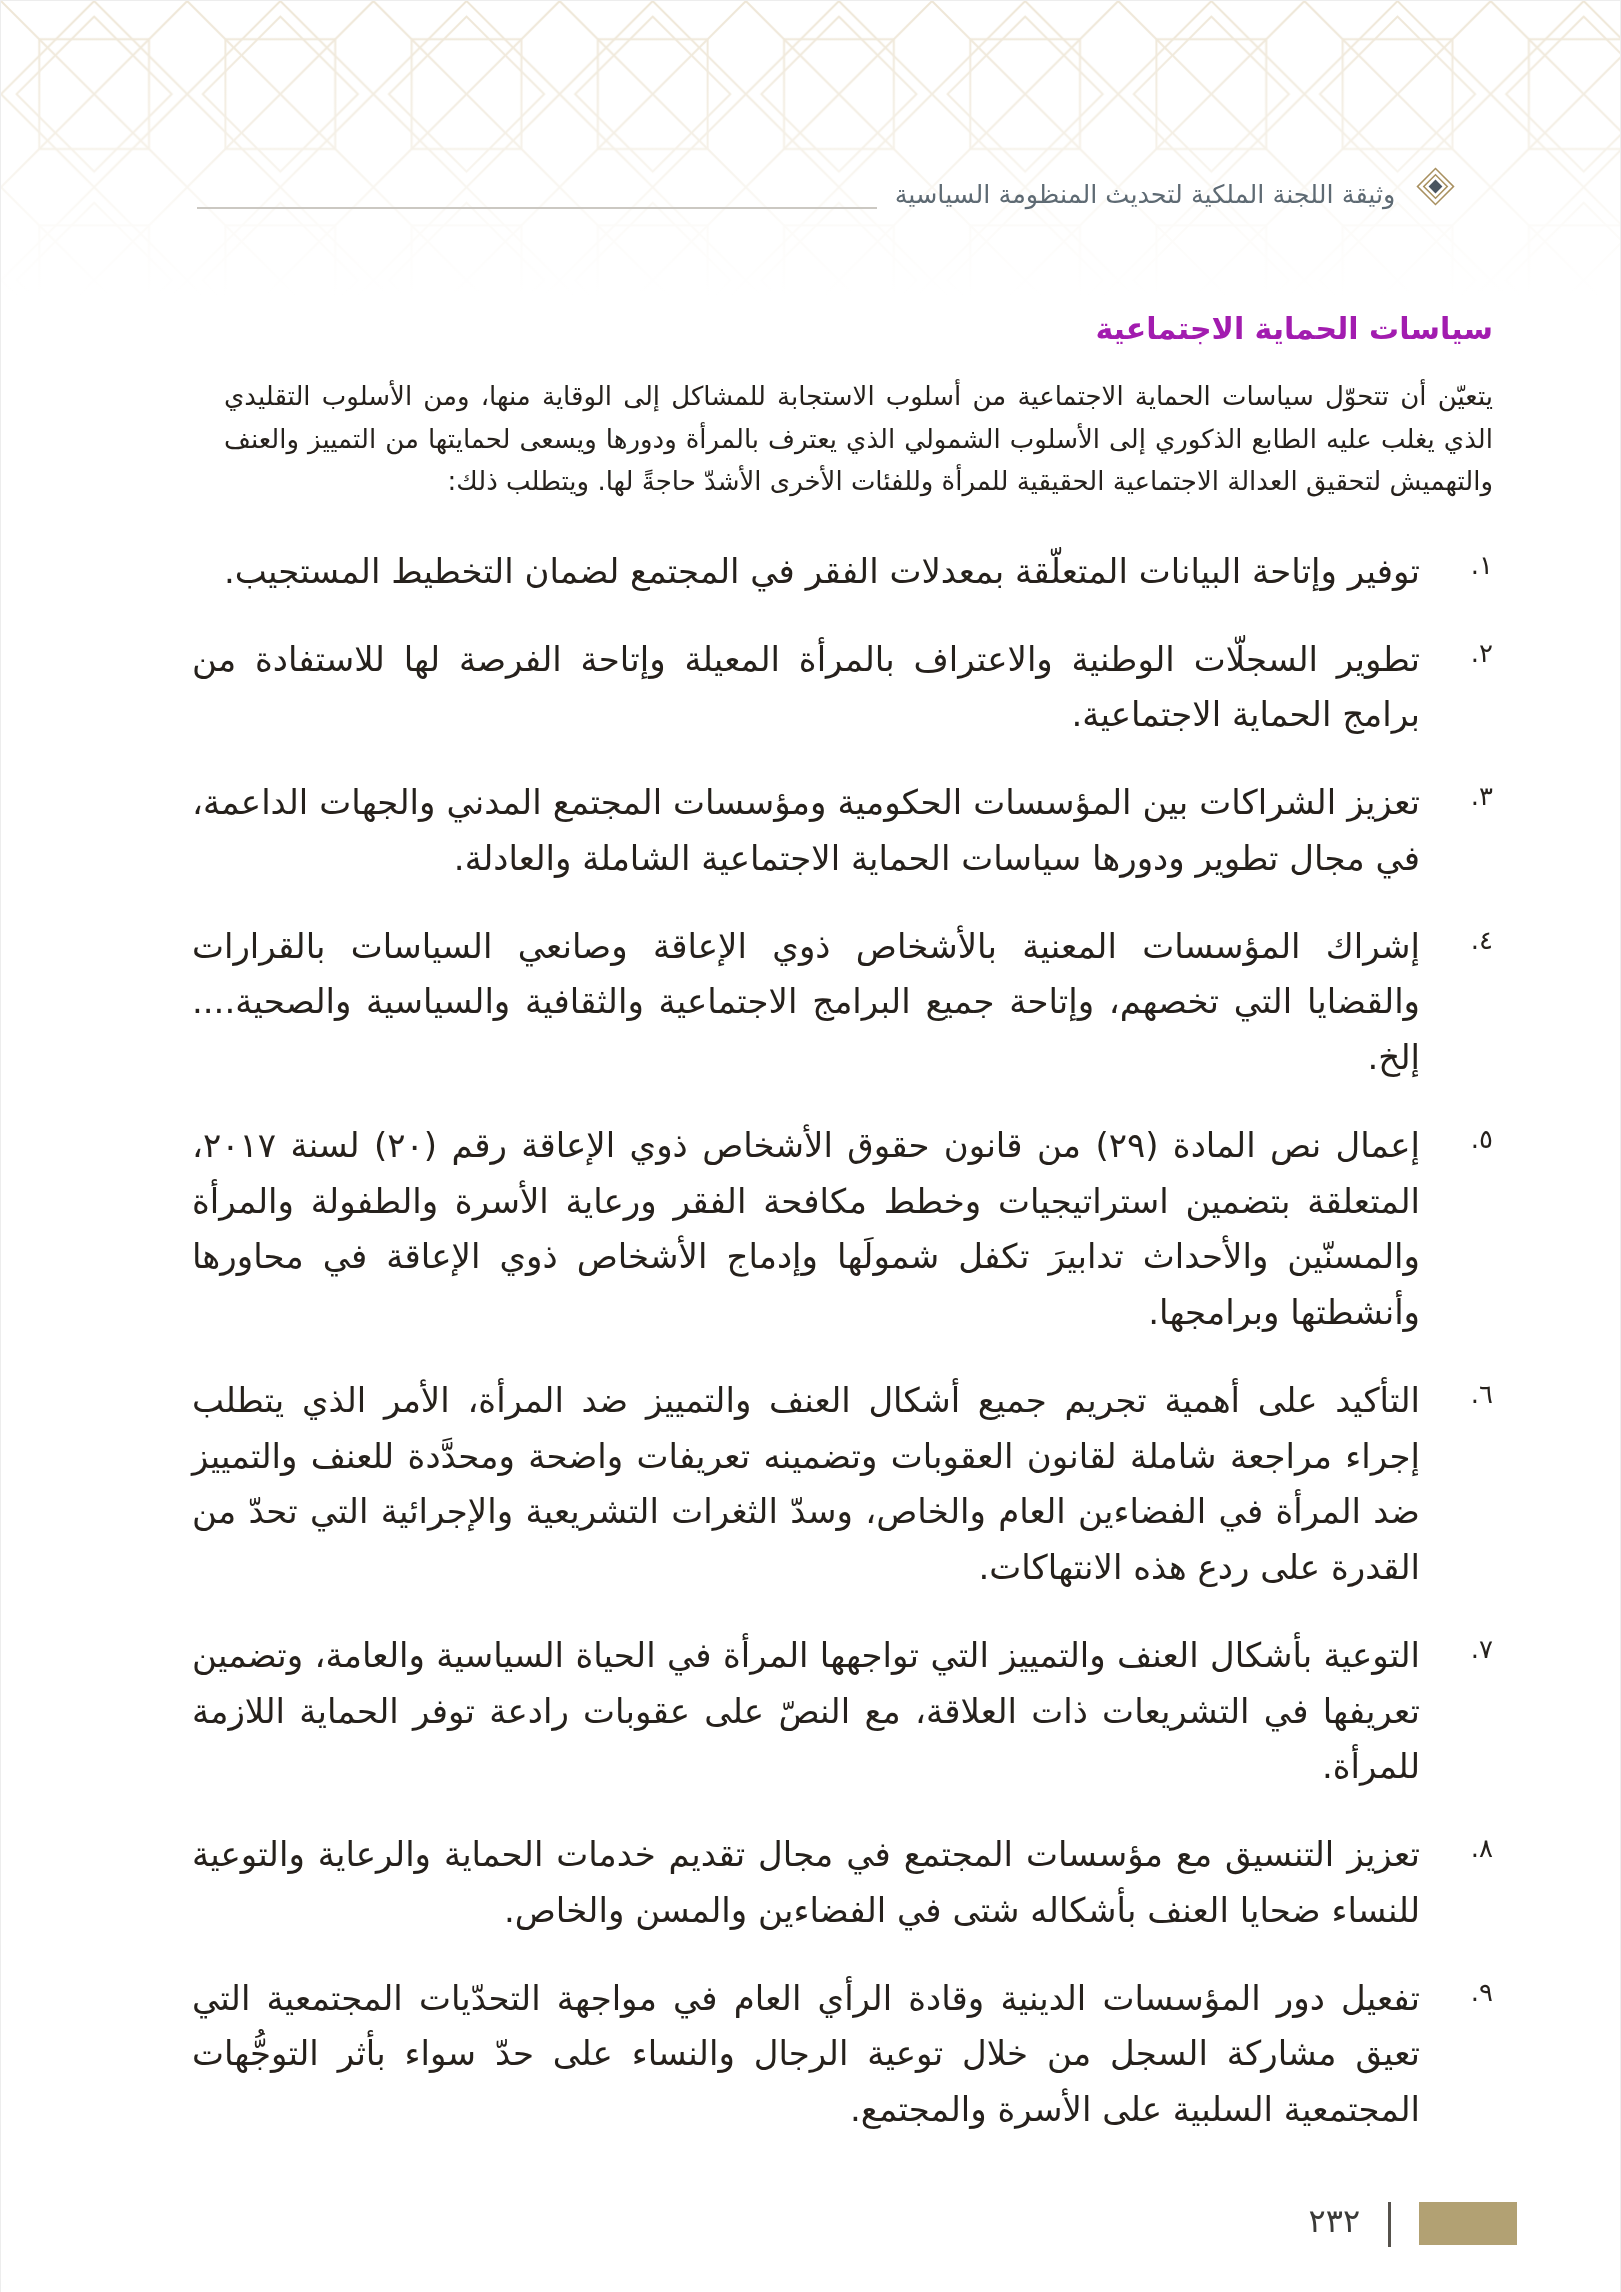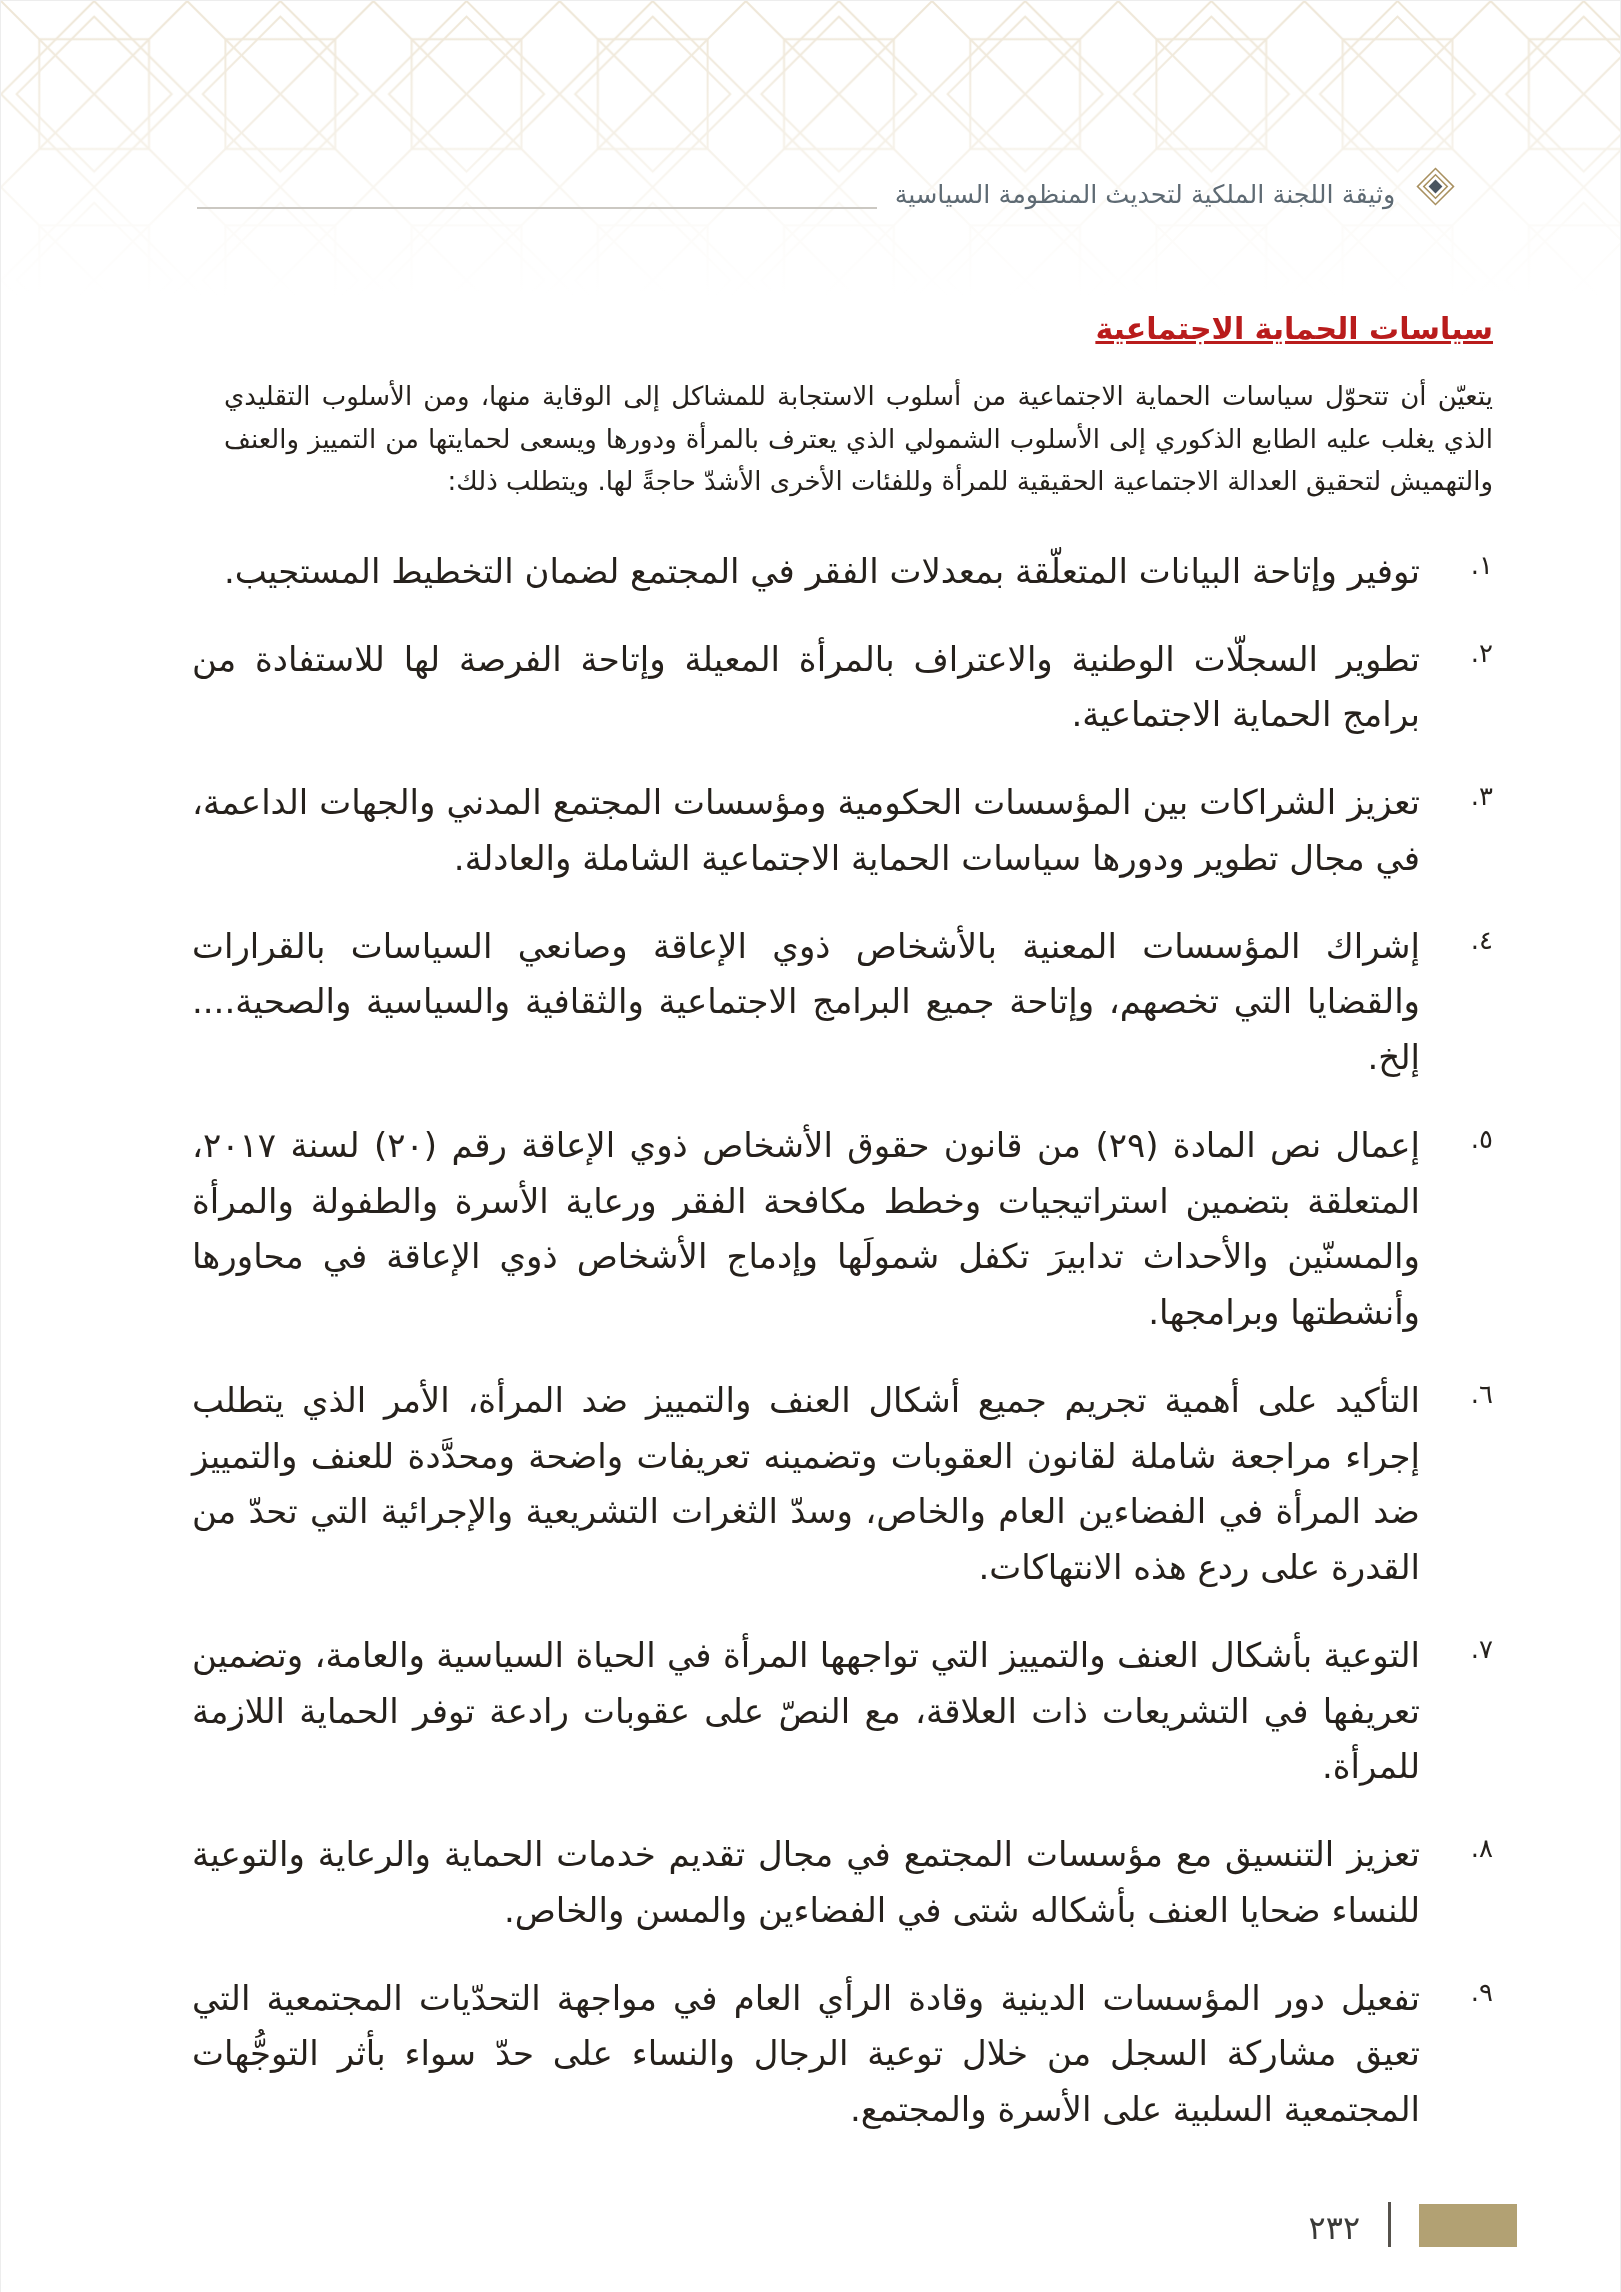--- a/index.html
+++ b/index.html
@@ -71,9 +71,8 @@
   .doc-heading {
     font-size: 30px;
     font-weight: bold;
-    color: #b91c1c;
+    color: #a21caf;
     margin-bottom: 29px;
-    text-decoration: underline;
   }
   .intro {
     font-size: 26px;

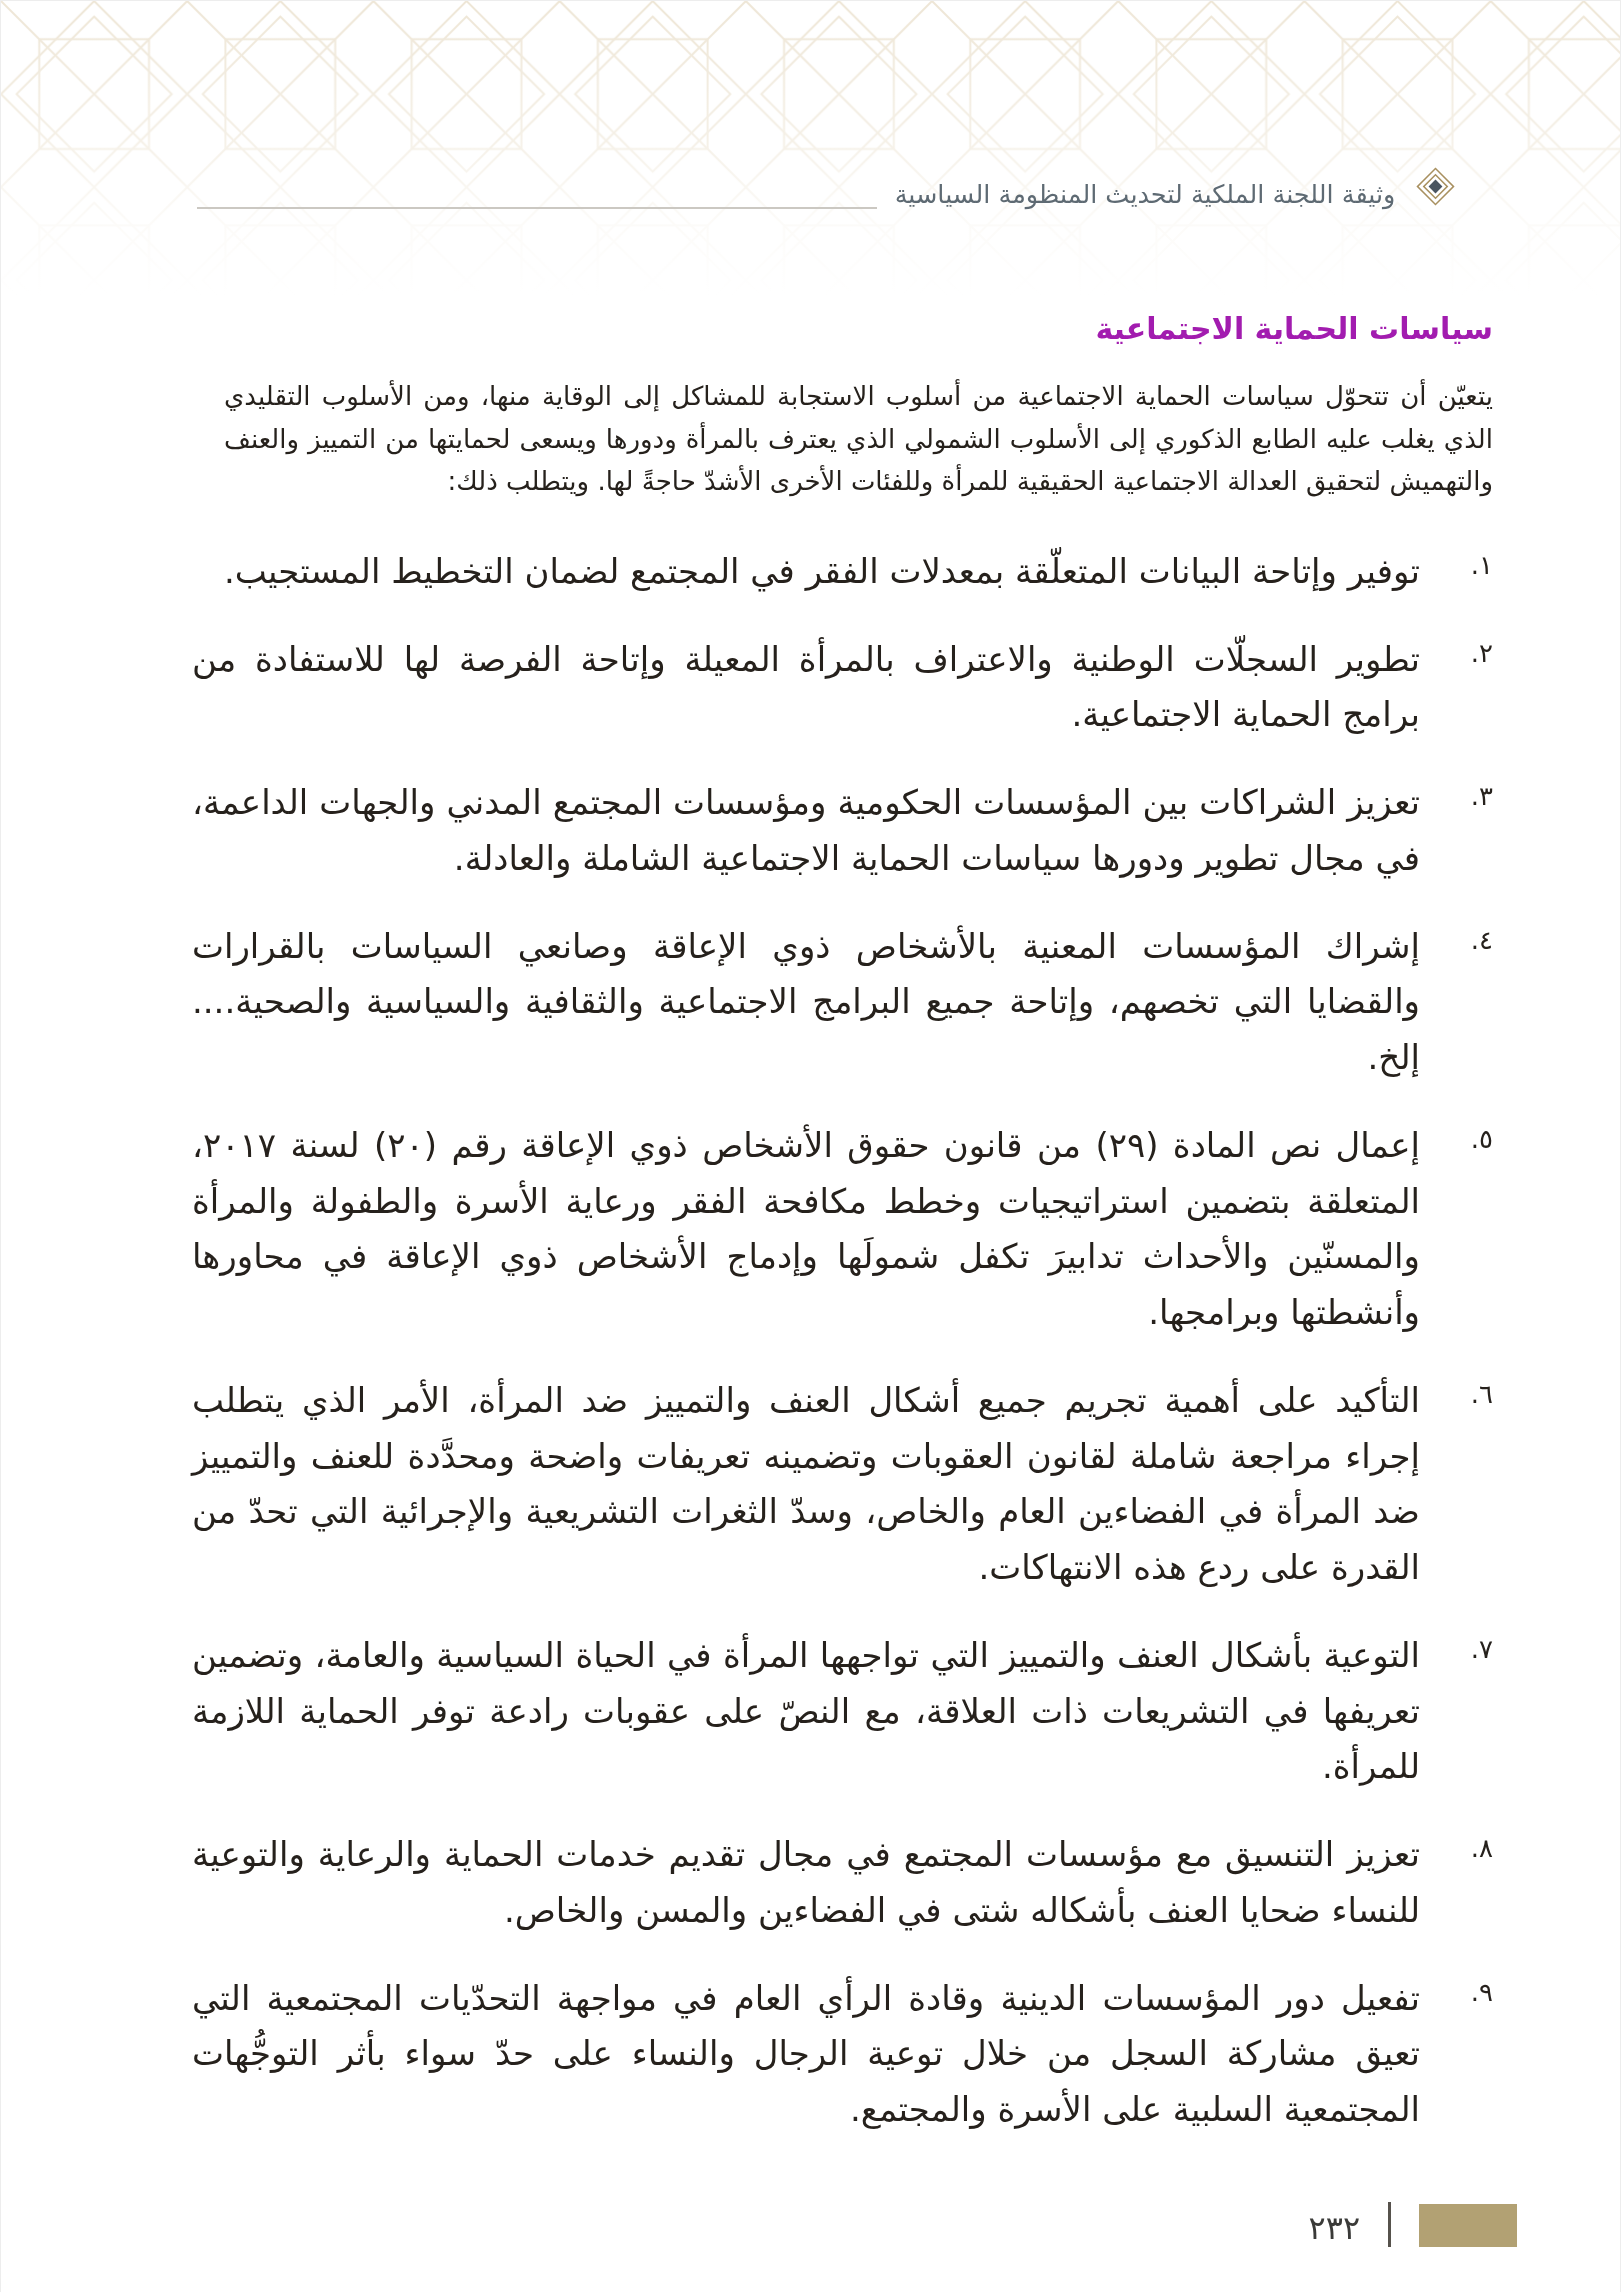--- a/index.html
+++ b/index.html
@@ -106,7 +106,7 @@
     right: 103px;
     display: flex;
     direction: ltr;
-    align-items: flex-end;
+    align-items: flex-start;
     gap: 28px;
   }
   .page-num { font-size: 32px; color: #3a3a38; }

